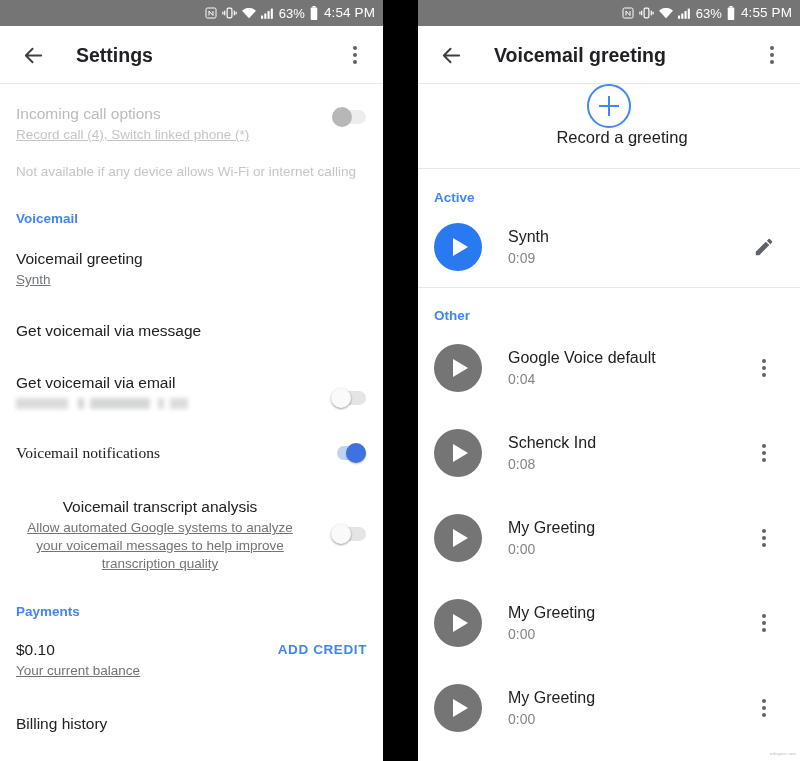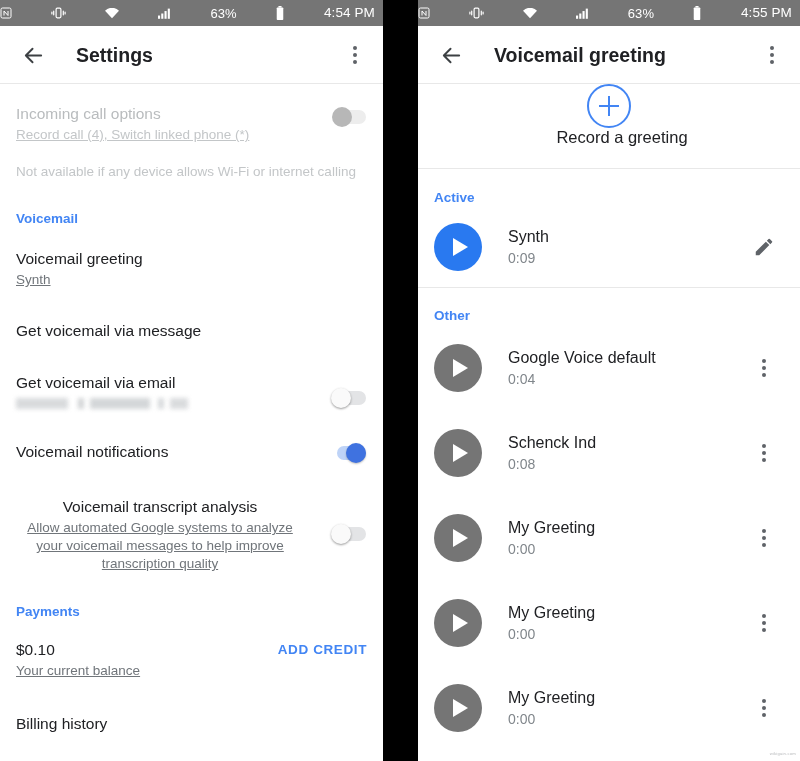--- a/index.html
+++ b/index.html
@@ -34,7 +34,7 @@
     background: #757575;
     display: flex;
     align-items: center;
-    justify-content: space-between;
+    justify-content: flex-end;
     padding-right: 8px;
     gap: 5px;
     color: #ffffff;

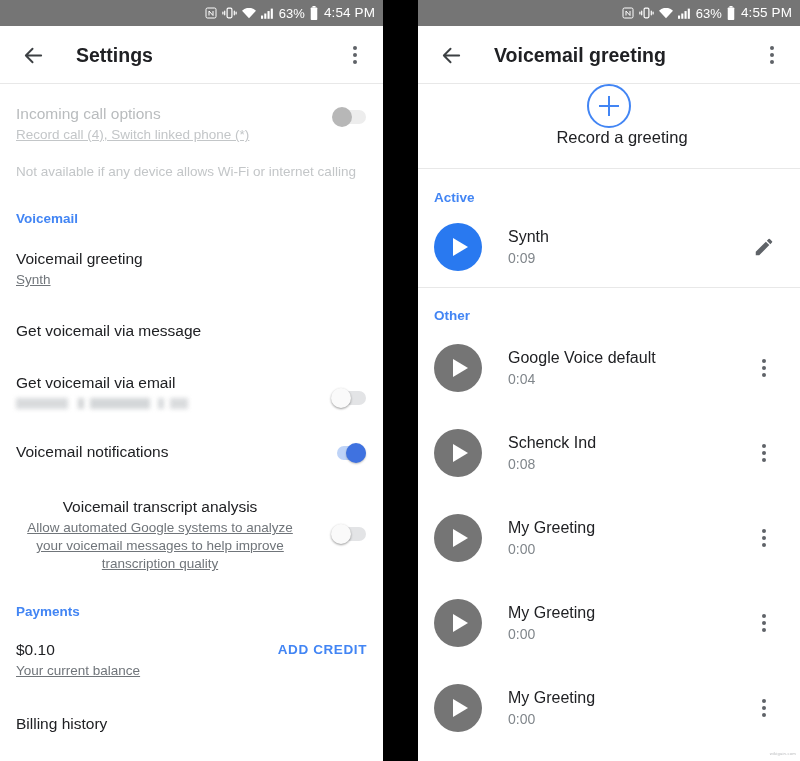--- a/index.html
+++ b/index.html
@@ -366,7 +366,7 @@
         </div>
       </div>
 
-      <div class="row" style="padding-top:33px;">
+      <div class="row" style="padding-top:33px;align-items:center;font-family:Liberation Serif, serif;">
         <div class="row-text">
           <div class="row-title">Voicemail notifications</div>
         </div>

